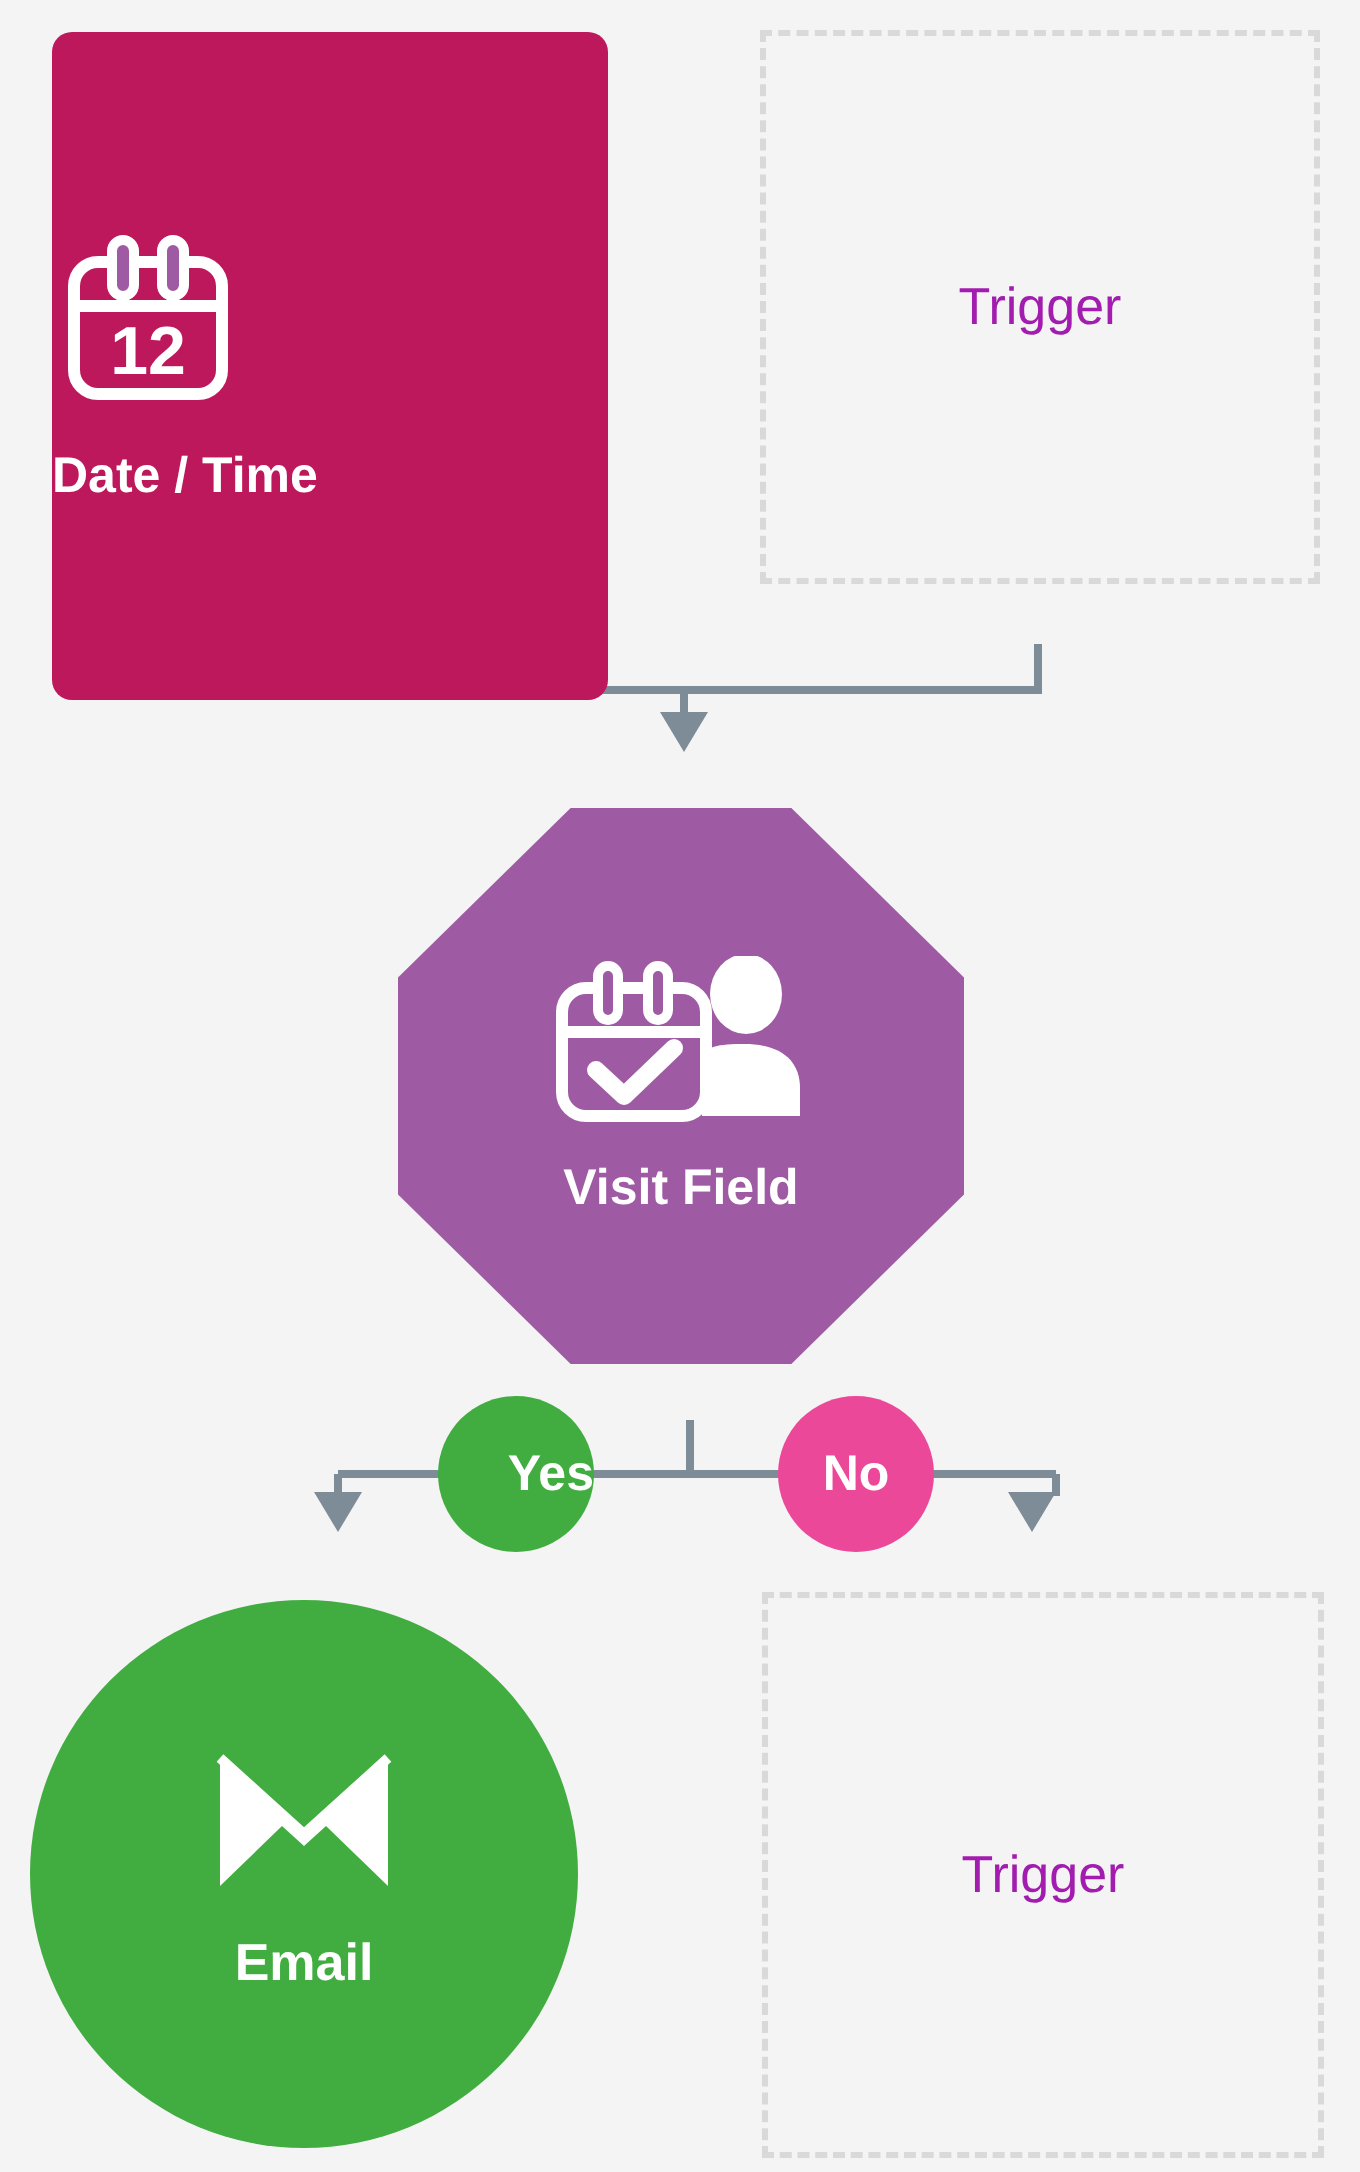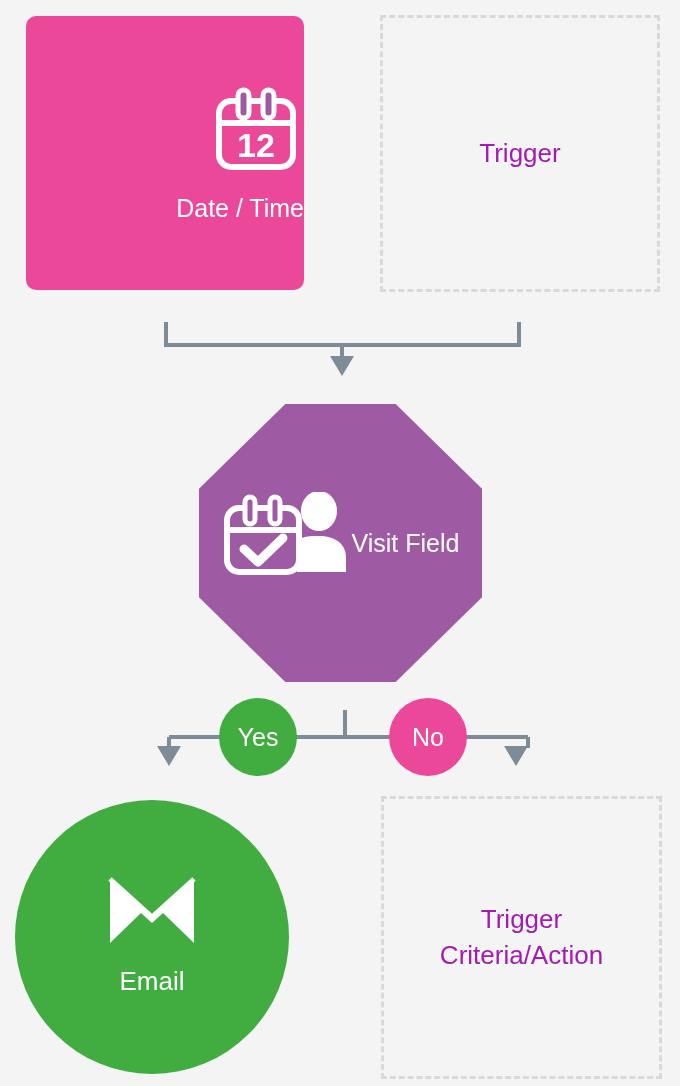--- a/index.html
+++ b/index.html
@@ -41,12 +41,12 @@
     left: 26px;
     top: 16px;
     width: 278px;
-    height: 274px;
-    background: #ec4899;
+    height: 334px;
+    background: #be185d;
     border-radius: 10px;
     display: flex;
     flex-direction: column;
-    align-items: flex-end;
+    align-items: flex-start;
     justify-content: center;
     cursor: pointer;
   }

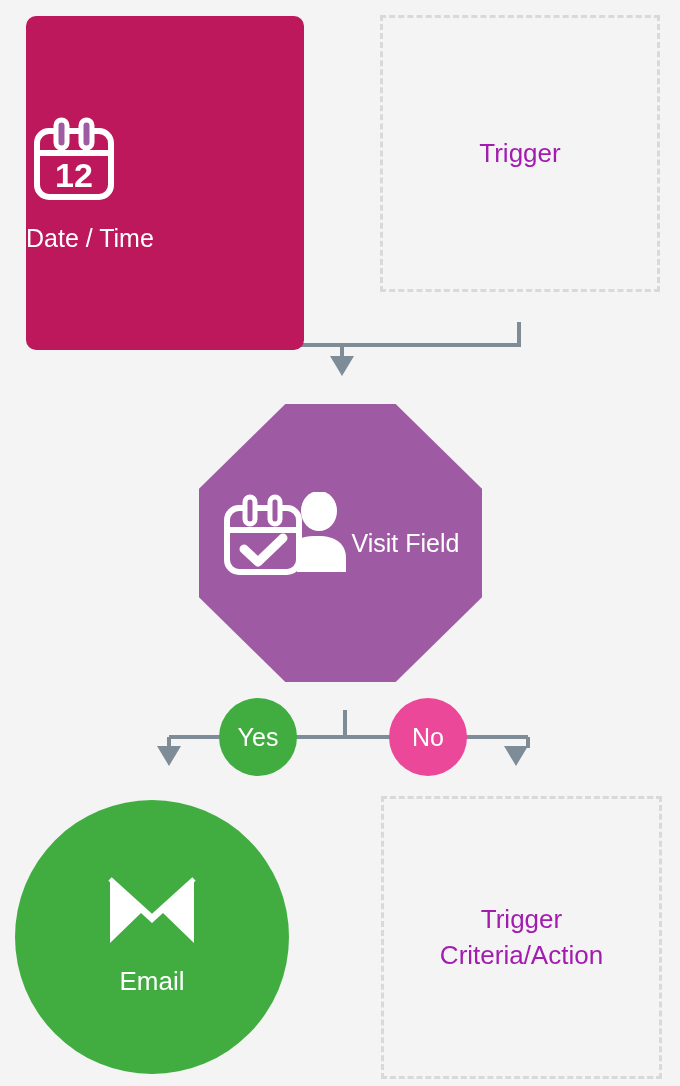--- a/index.html
+++ b/index.html
@@ -28,7 +28,7 @@
   .node-label {
     color: #ffffff;
     font-family: "Liberation Sans", sans-serif;
-    font-weight: 400;
+    font-weight: 700;
     text-align: center;
     line-height: 1.15;
     white-space: nowrap;

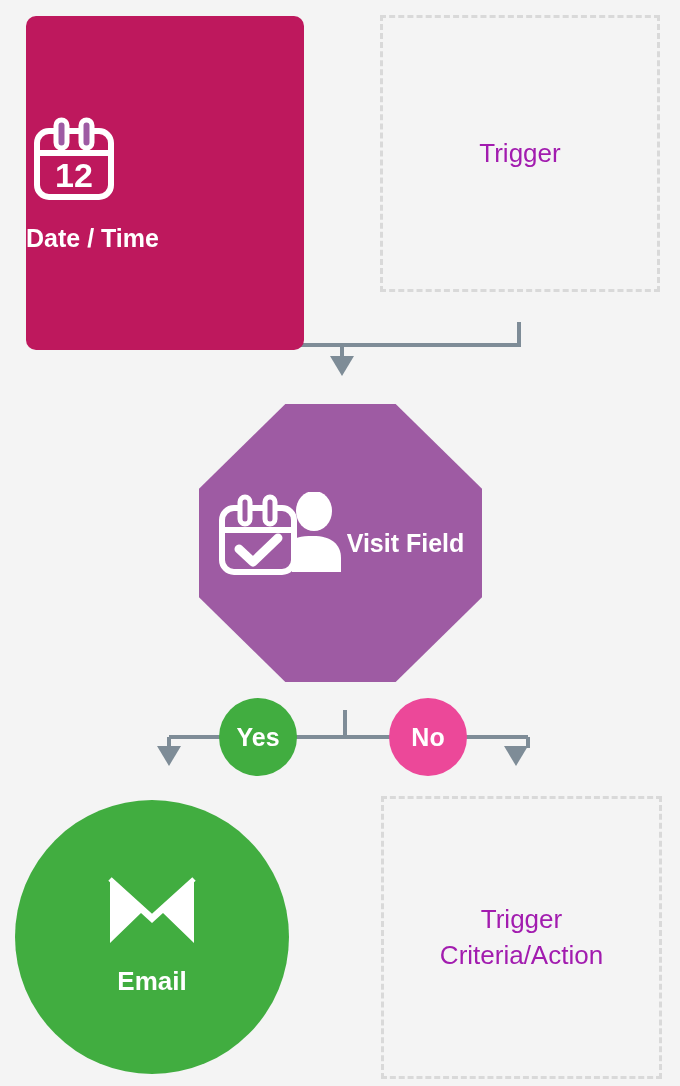--- a/index.html
+++ b/index.html
@@ -103,7 +103,7 @@
     -webkit-clip-path: polygon(30.5% 0%, 69.5% 0%, 100% 30.5%, 100% 69.5%, 69.5% 100%, 30.5% 100%, 0% 69.5%, 0% 30.5%);
     clip-path: polygon(30.5% 0%, 69.5% 0%, 100% 30.5%, 100% 69.5%, 69.5% 100%, 30.5% 100%, 0% 69.5%, 0% 30.5%);
     display: flex;
-    flex-direction: row;
+    flex-direction: column;
     align-items: center;
     justify-content: center;
     cursor: pointer;

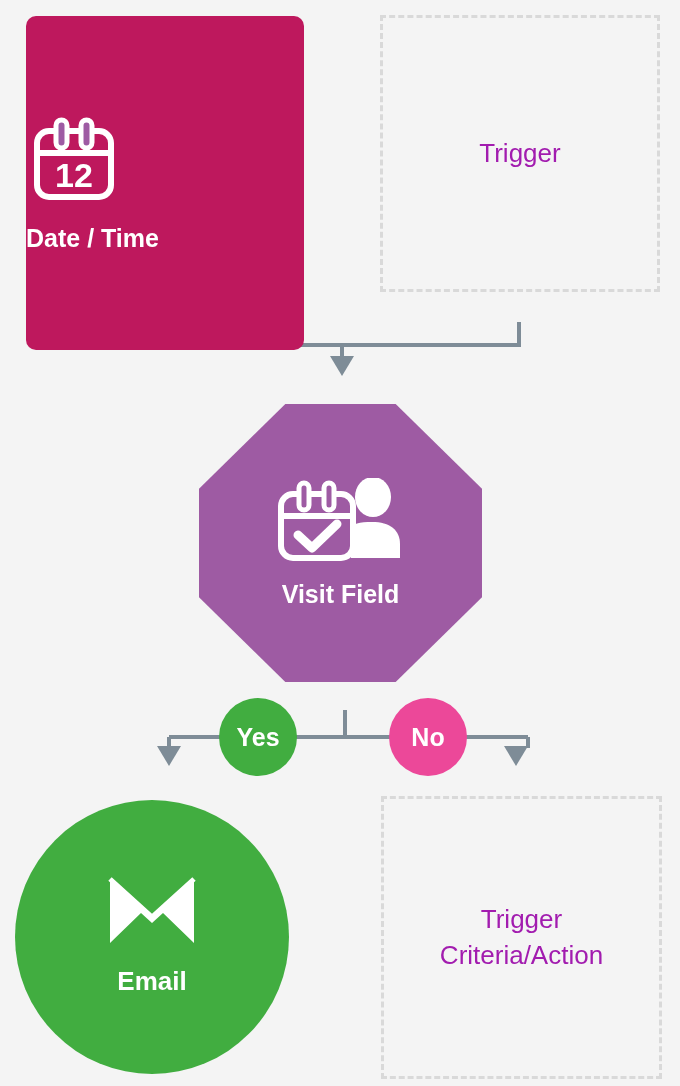--- a/index.html
+++ b/index.html
@@ -161,6 +161,7 @@
     left: 219px;
     top: 698px;
     background: #41ad40;
+    justify-content: flex-end;
   }
   #badge-no {
     left: 389px;

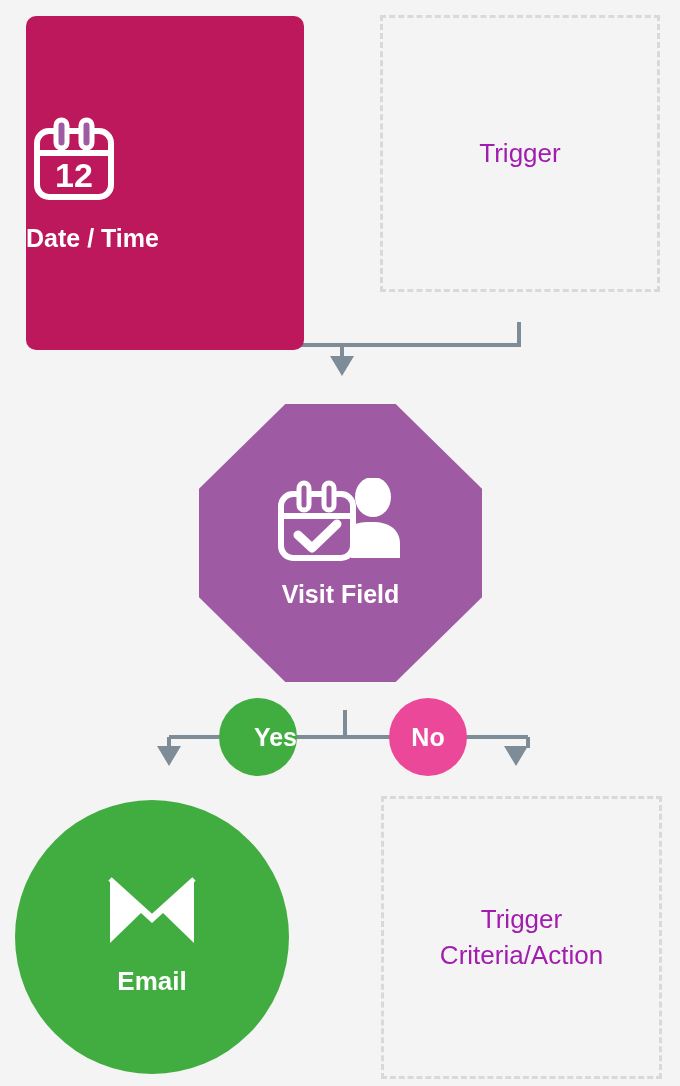--- a/index.html
+++ b/index.html
@@ -269,7 +269,6 @@
   <div class="dashed-box" id="dashed-criteria">
     <span class="dashed-text">
       <span>Trigger</span><br>
-      <span>Criteria/Action</span>
     </span>
   </div>
 

